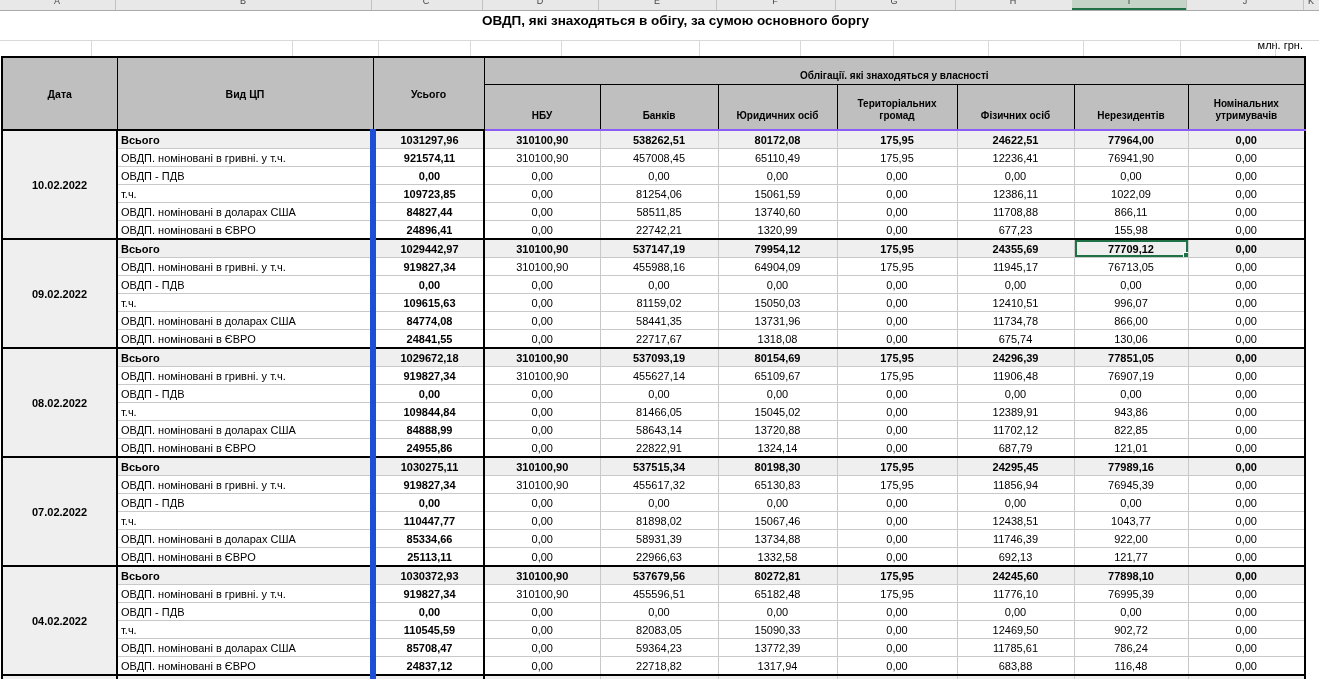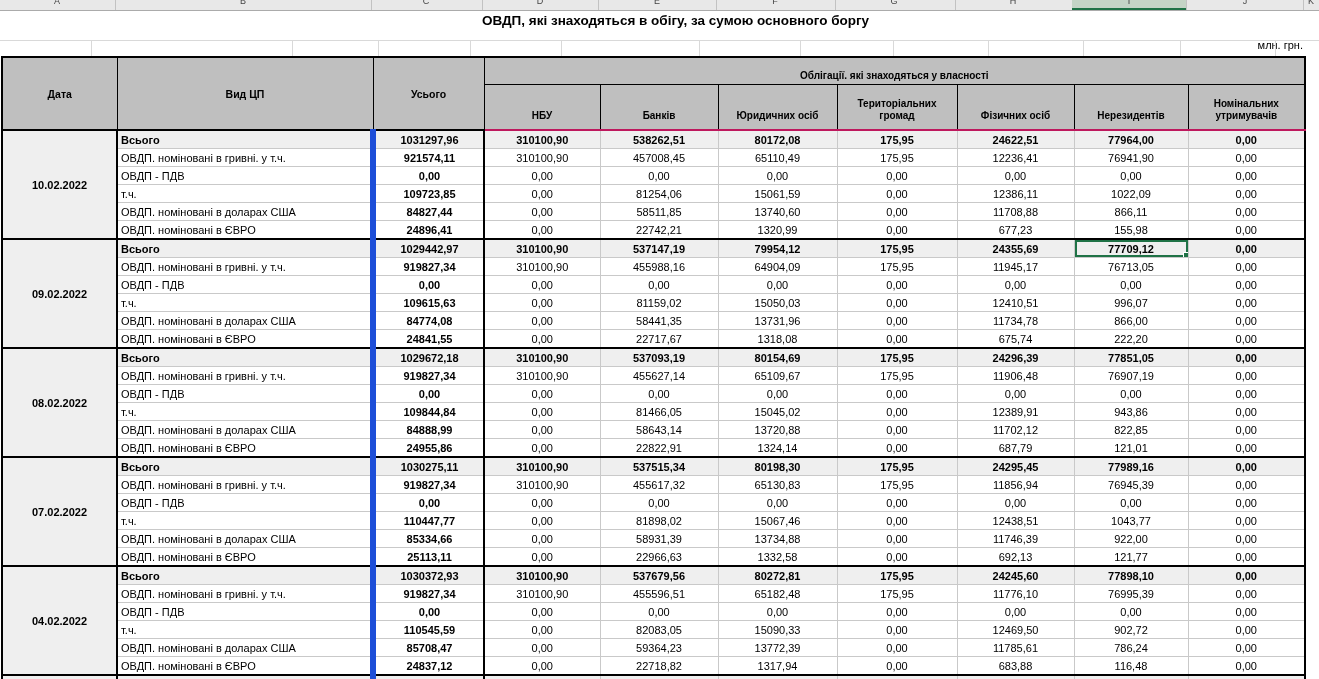--- a/index.html
+++ b/index.html
@@ -31,7 +31,7 @@
   #tbl thead tr.h2{height:46px;}
   #tbl thead th.span2{vertical-align:middle;border-bottom:2px solid #000;font-size:10.5px;}
   #tbl thead th.grp{vertical-align:bottom;padding-bottom:2px;}
-  #tbl thead tr.h2 th{vertical-align:bottom;padding-bottom:7px;border-bottom:2px solid #be185d;}
+  #tbl thead tr.h2 th{vertical-align:bottom;padding-bottom:7px;border-bottom:2px solid #8b5cf6;}
   #tbl td{border:1px solid #c9c9c9;height:17px;text-align:center;white-space:nowrap;
           background:#fff;}
   #tbl td.label{text-align:left;border-left:2px solid #000;padding-left:3px;}

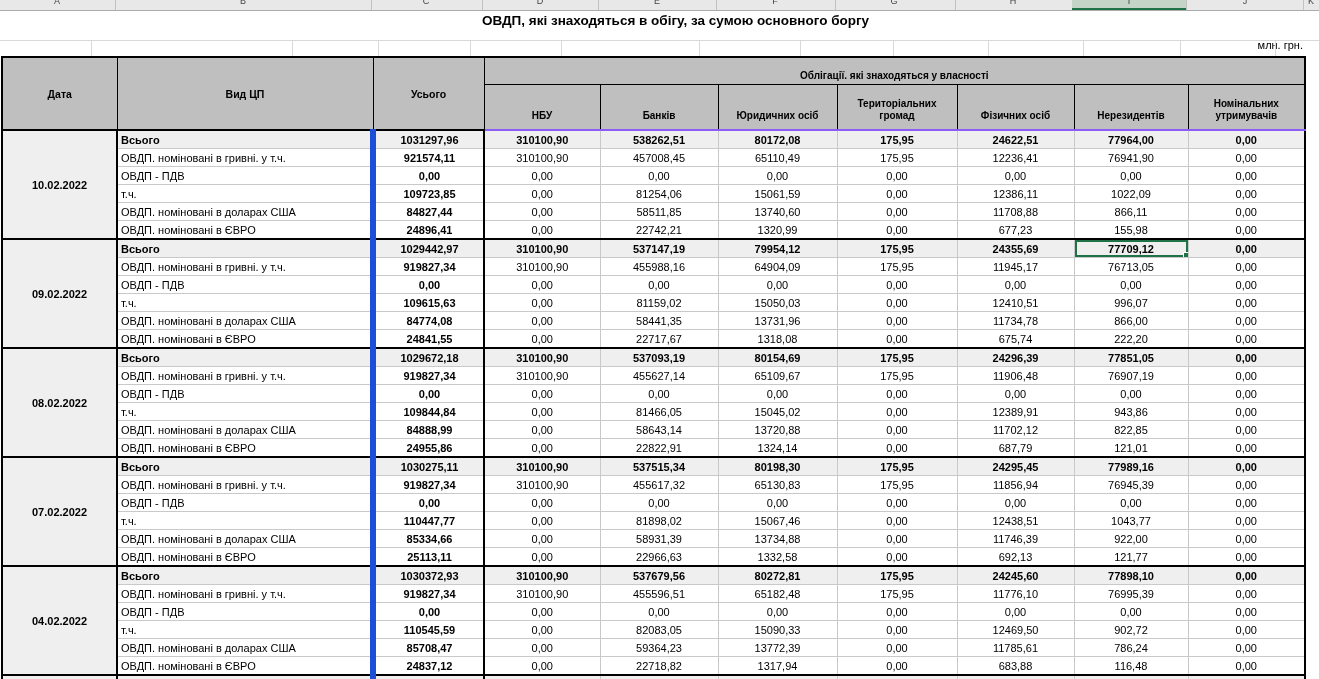--- a/index.html
+++ b/index.html
@@ -241,7 +241,7 @@
           <td class="v3">1318,08</td>
           <td class="v4">0,00</td>
           <td class="v5">675,74</td>
-          <td class="v6">222,20</td>
+          <td class="v6">130,06</td>
           <td class="v7">0,00</td>
         </tr>
         <tr class="trow">

